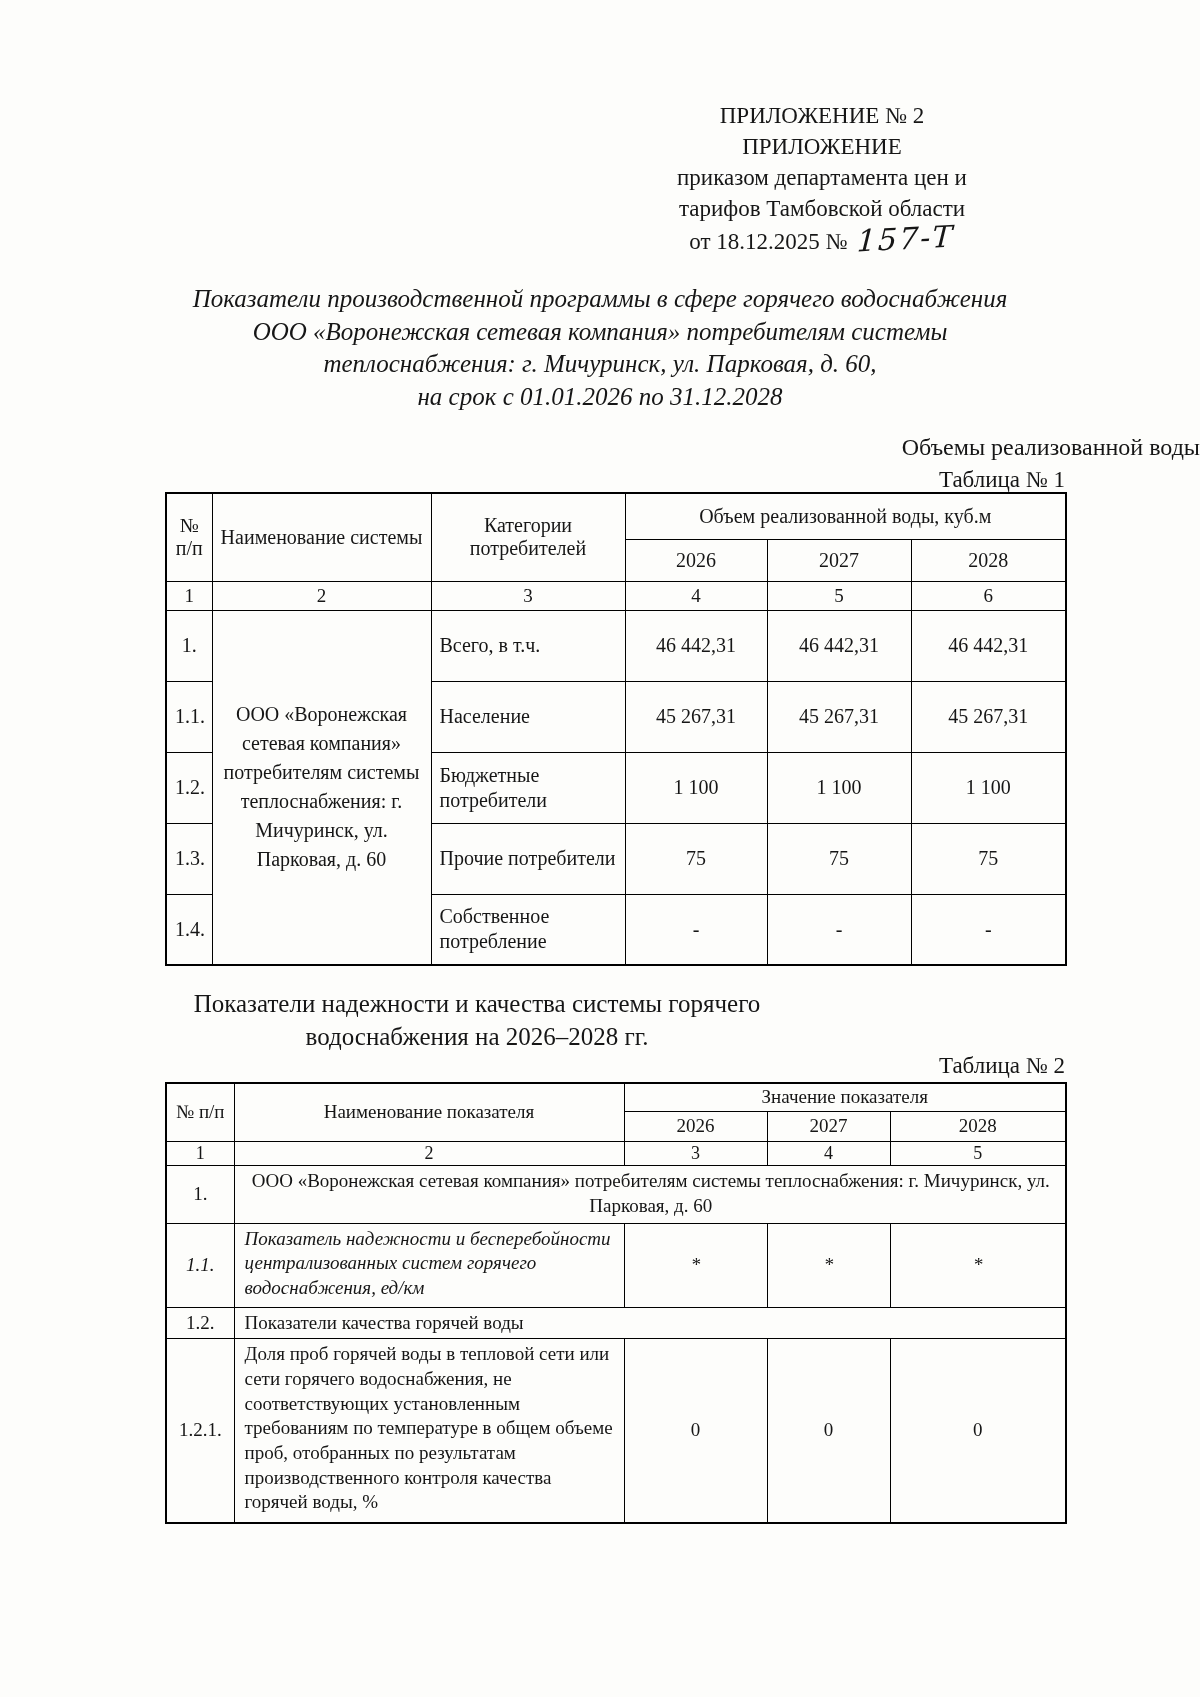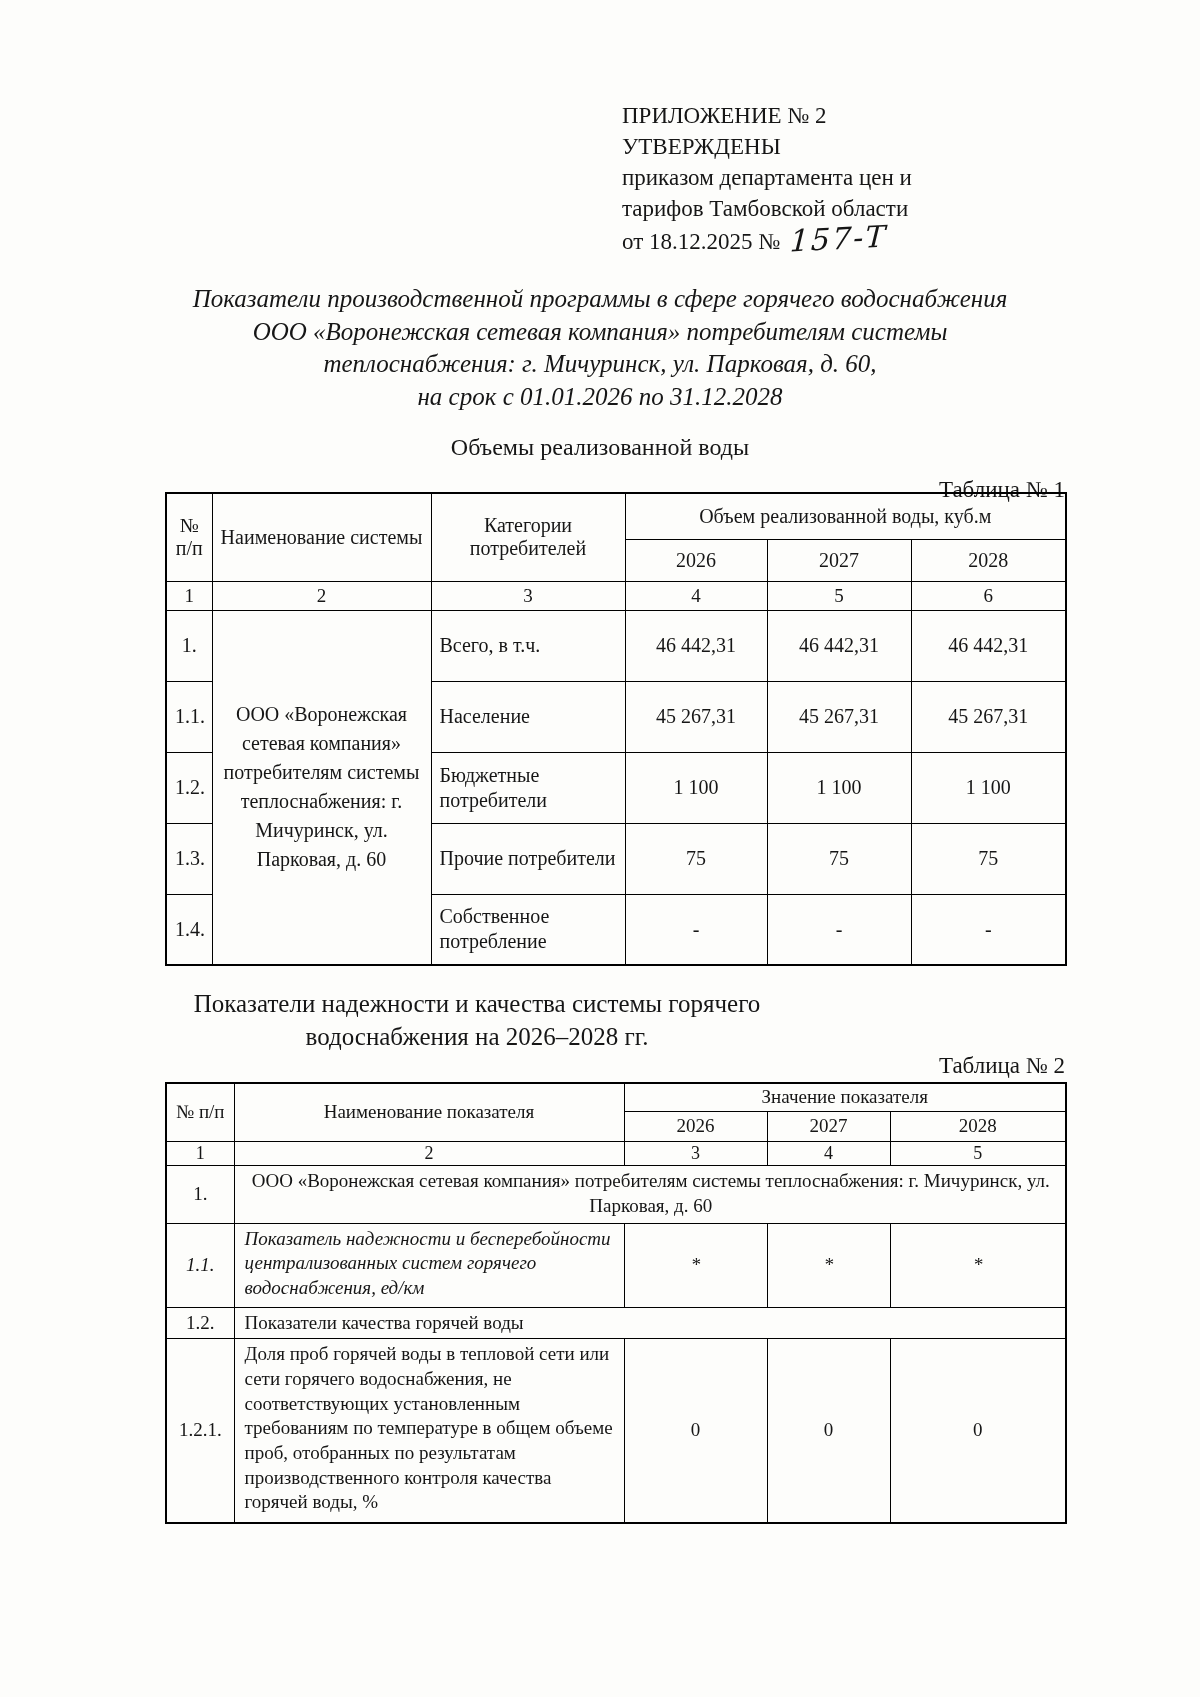--- a/index.html
+++ b/index.html
@@ -21,6 +21,7 @@
     top: 100px;
     right: 178px;
     width: 400px;
+    text-align: center;
     font-size: 23px;
     line-height: 1.35;
   }

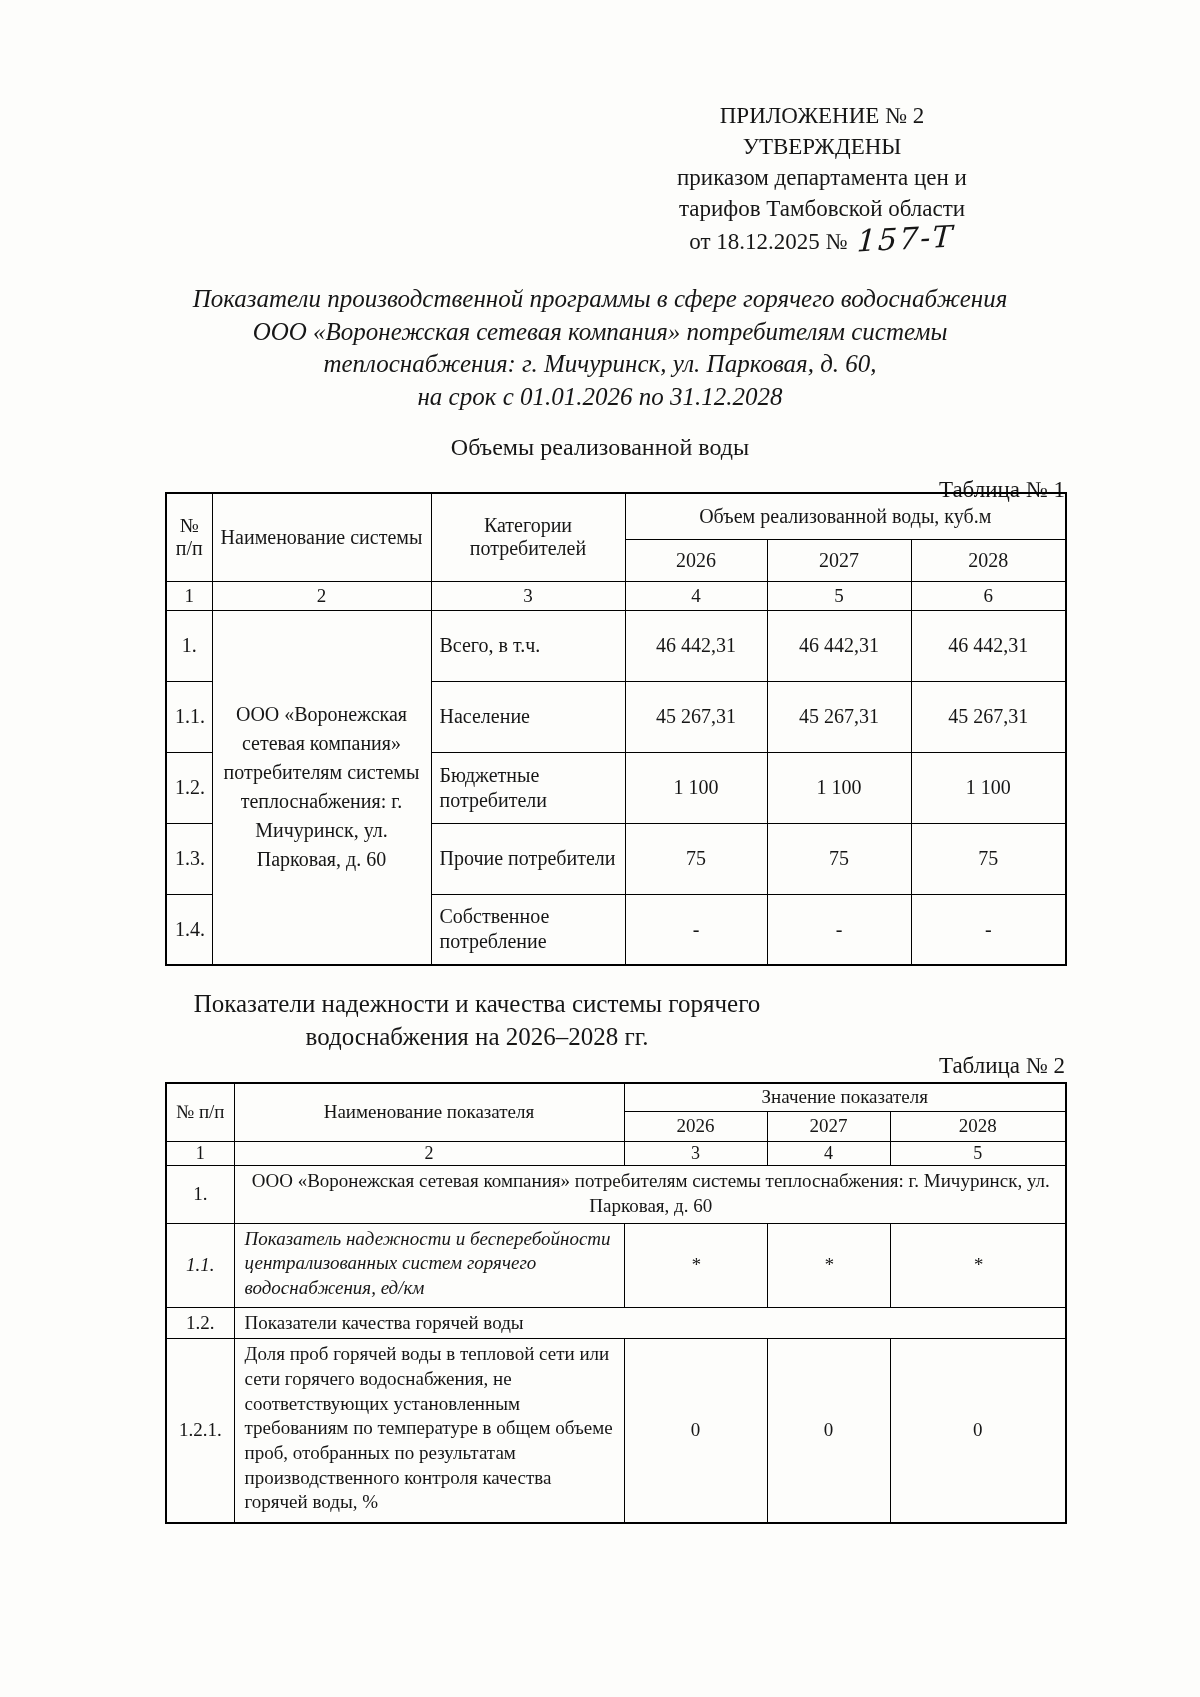--- a/index.html
+++ b/index.html
@@ -122,7 +122,7 @@
 
   <div class="approval">
     <div>ПРИЛОЖЕНИЕ № 2</div>
-    <div>УТВЕРЖДЕНЫ</div>
+    <div>ПРИЛОЖЕНИЕ</div>
     <div>приказом департамента цен и</div>
     <div>тарифов Тамбовской области</div>
     <div class="row">

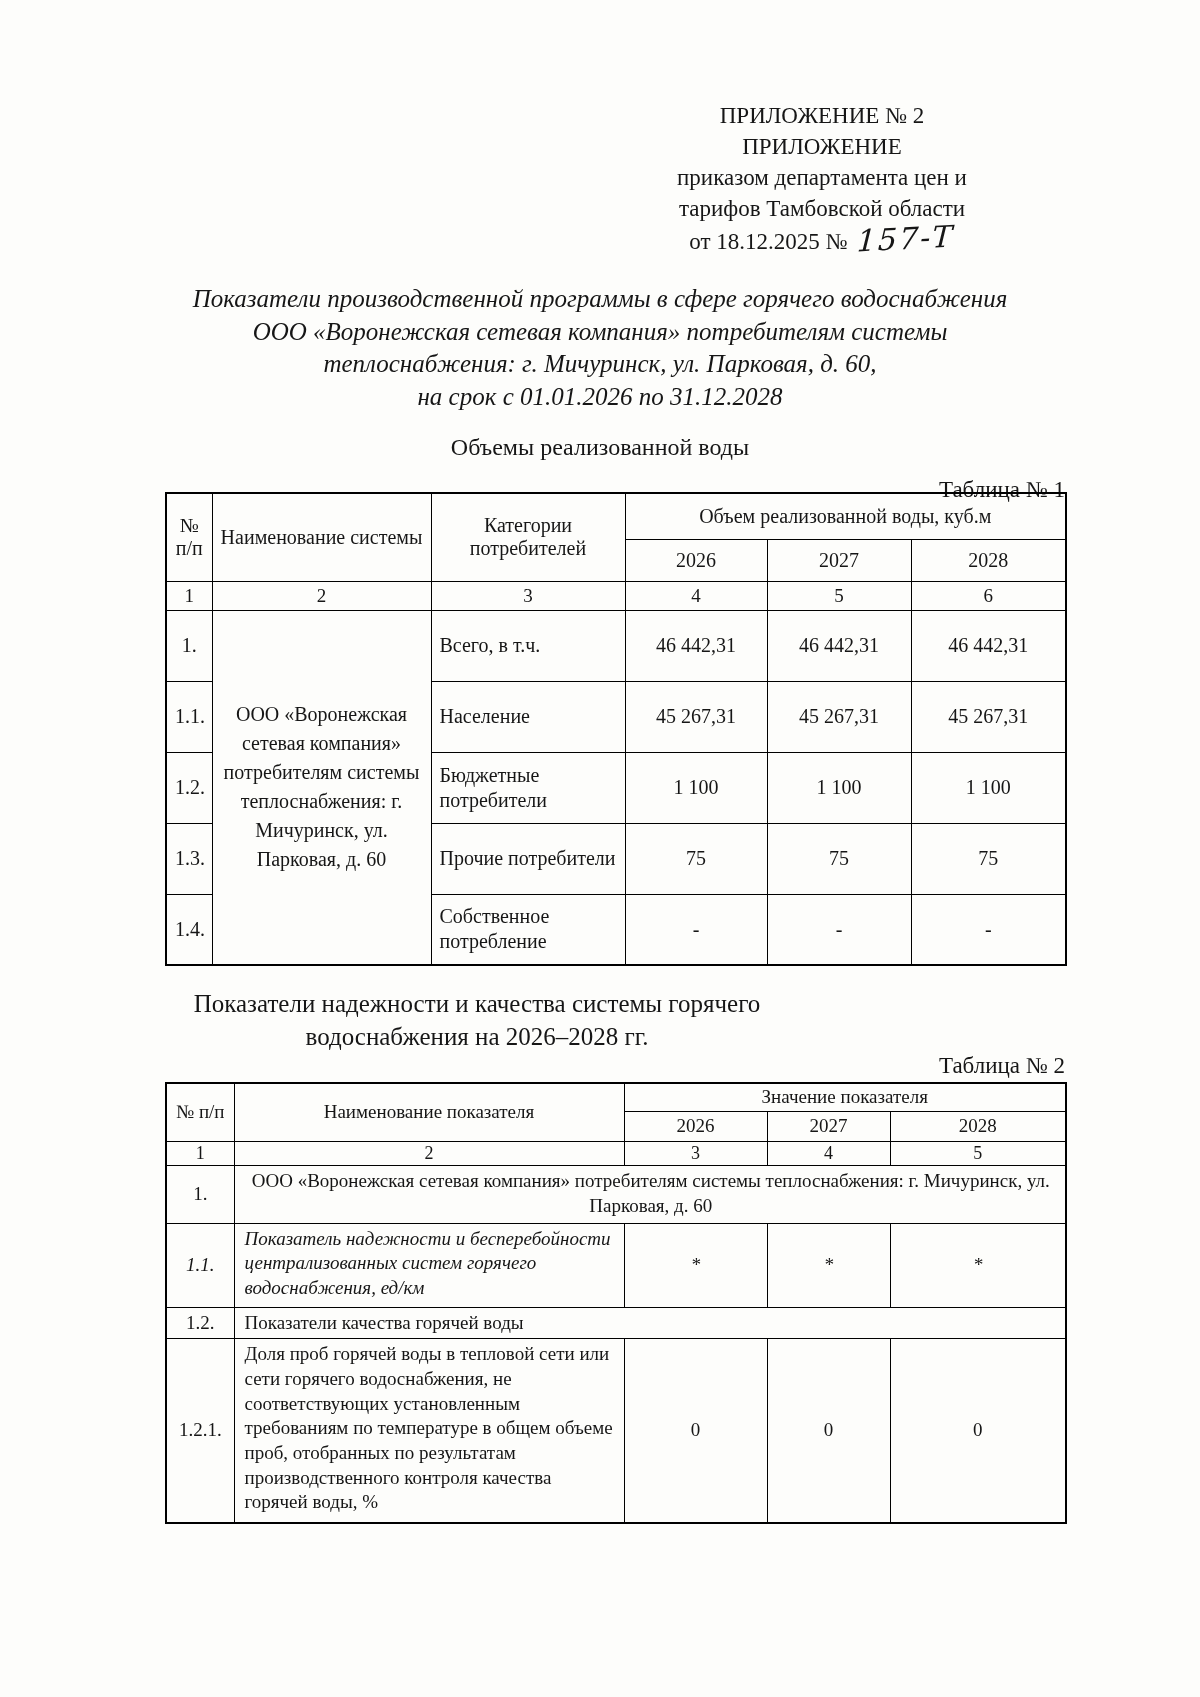--- a/index.html
+++ b/index.html
@@ -54,7 +54,7 @@
     top: 434px;
     left: 0;
     width: 1200px;
-    text-align: center;
+    text-align: right;
     font-size: 24px;
   }
 

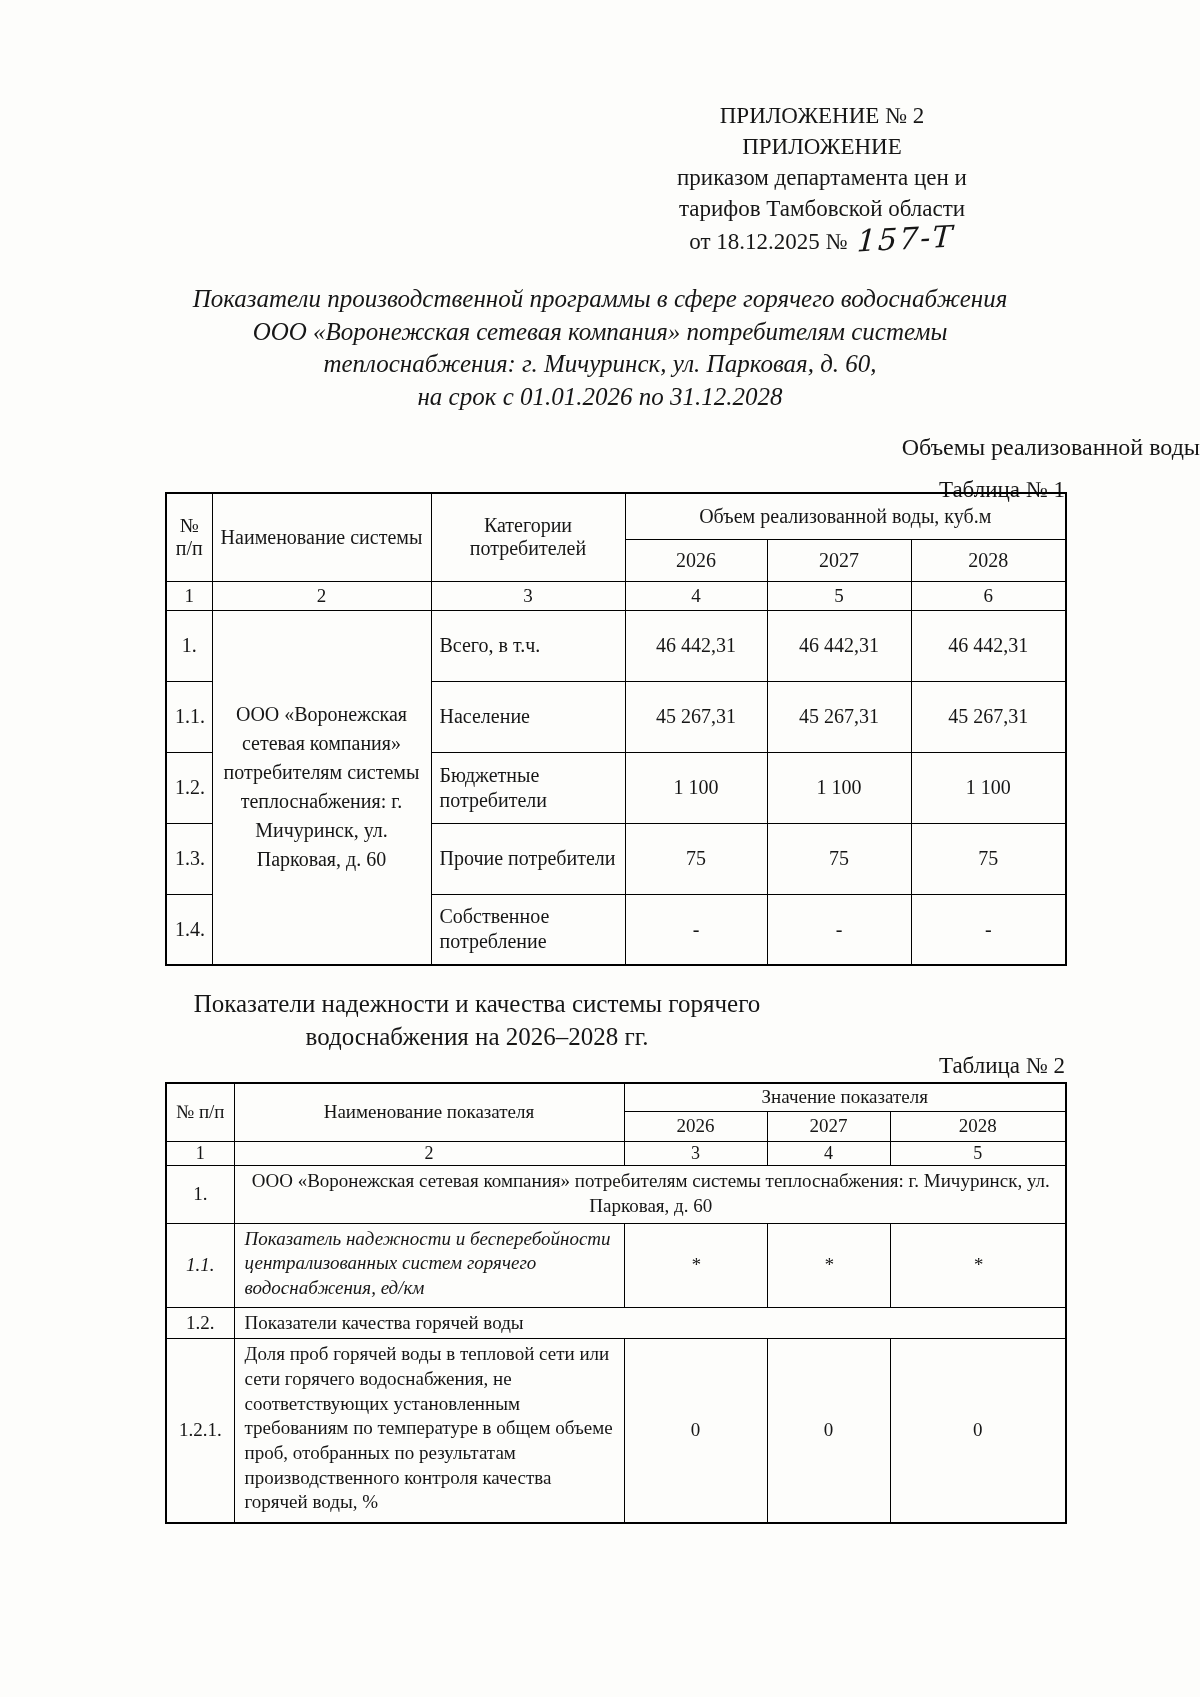--- a/index.html
+++ b/index.html
@@ -63,7 +63,7 @@
     right: 135px;
     font-size: 23px;
   }
-  .cap1 { top: 477px; }
+  .cap1 { top: 467px; }
   .cap2 { top: 1053px; }
 
   .section2-title {

